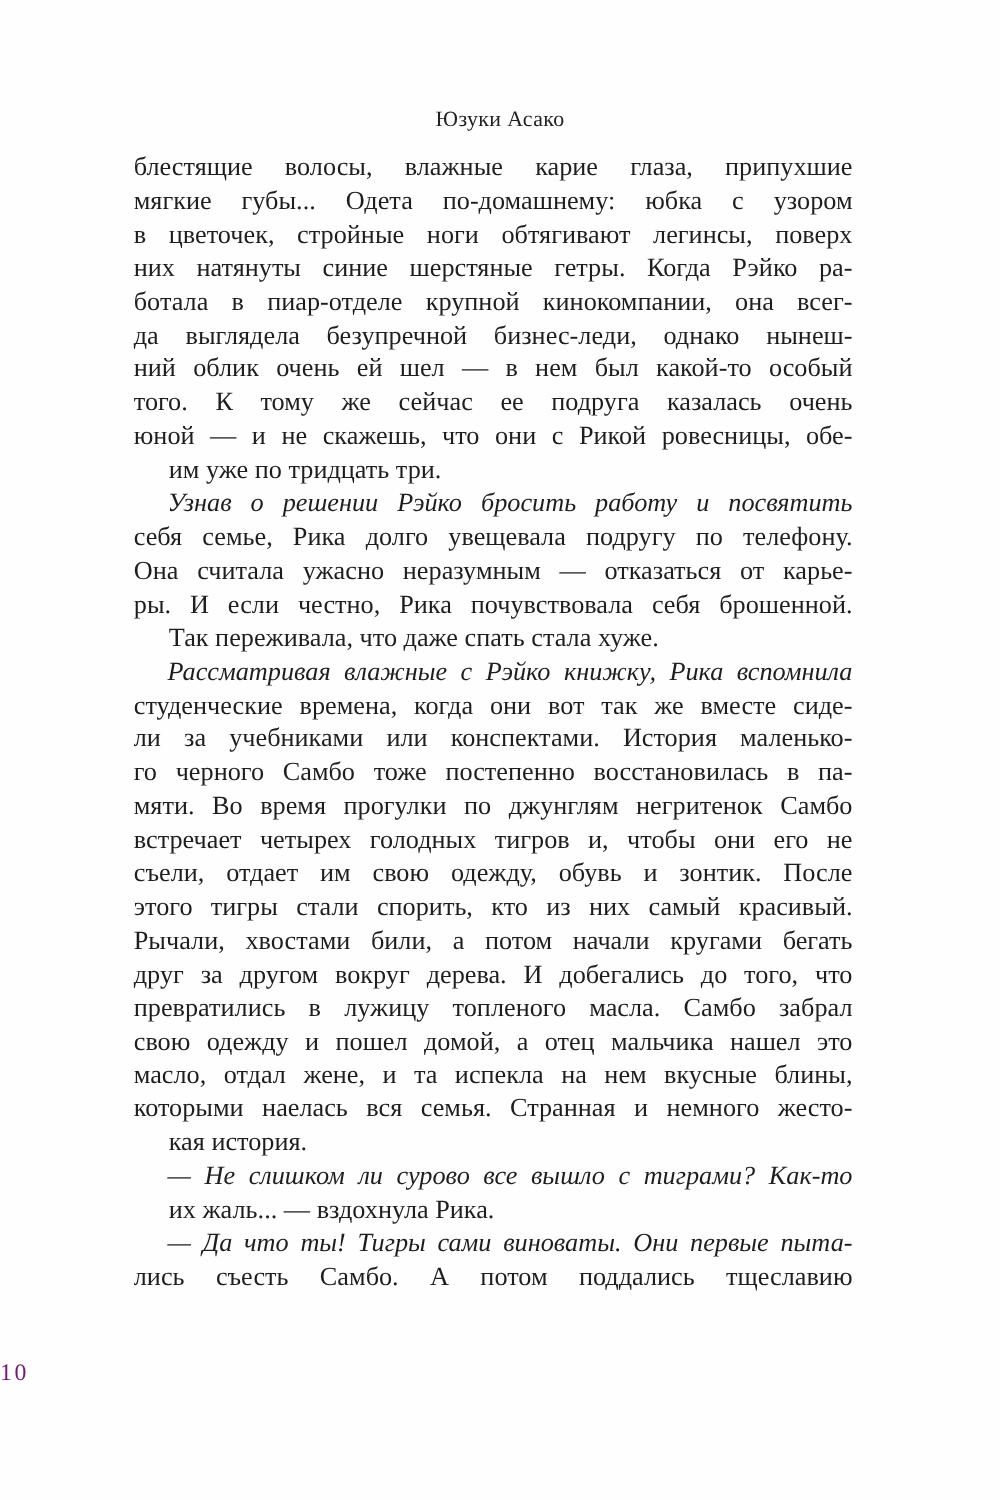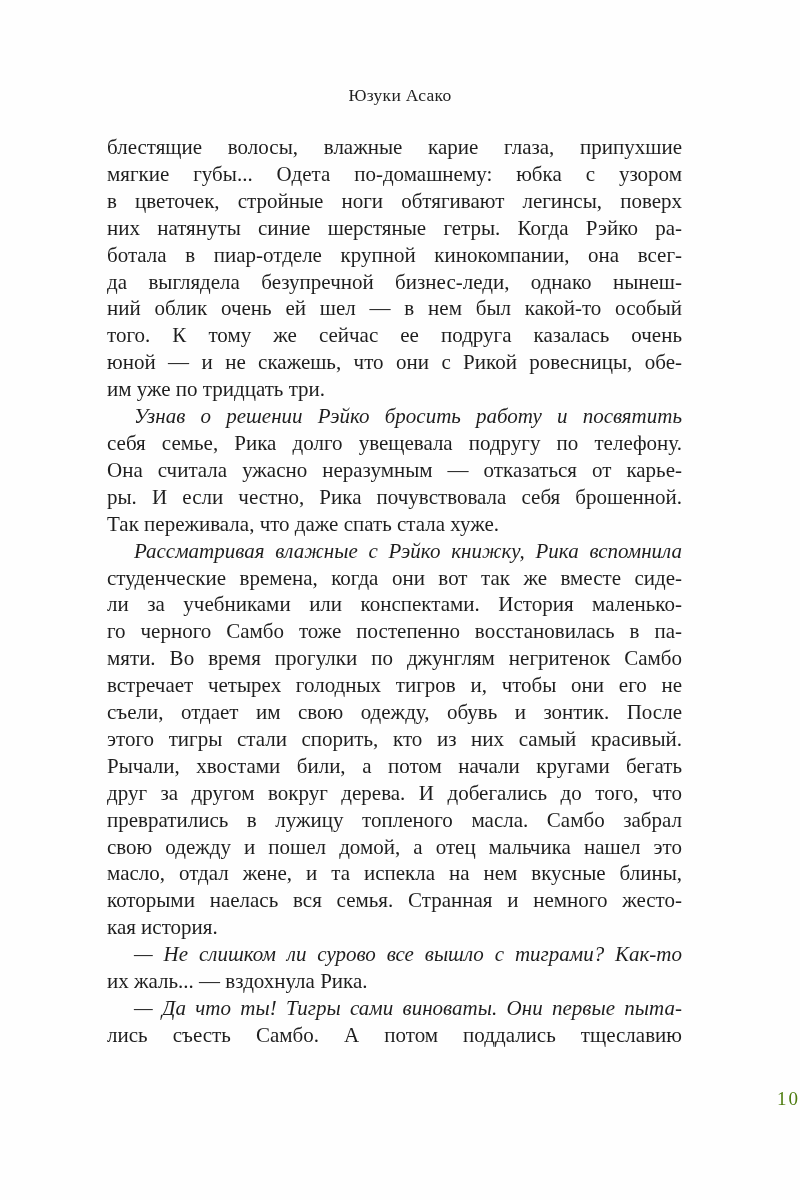--- a/index.html
+++ b/index.html
@@ -29,7 +29,7 @@
   .text-block {
     position: absolute;
     left: 107px;
-    top: 134px;
+    top: 120px;
     width: 575px;
     font-size: 21px;
     line-height: 26.9px;

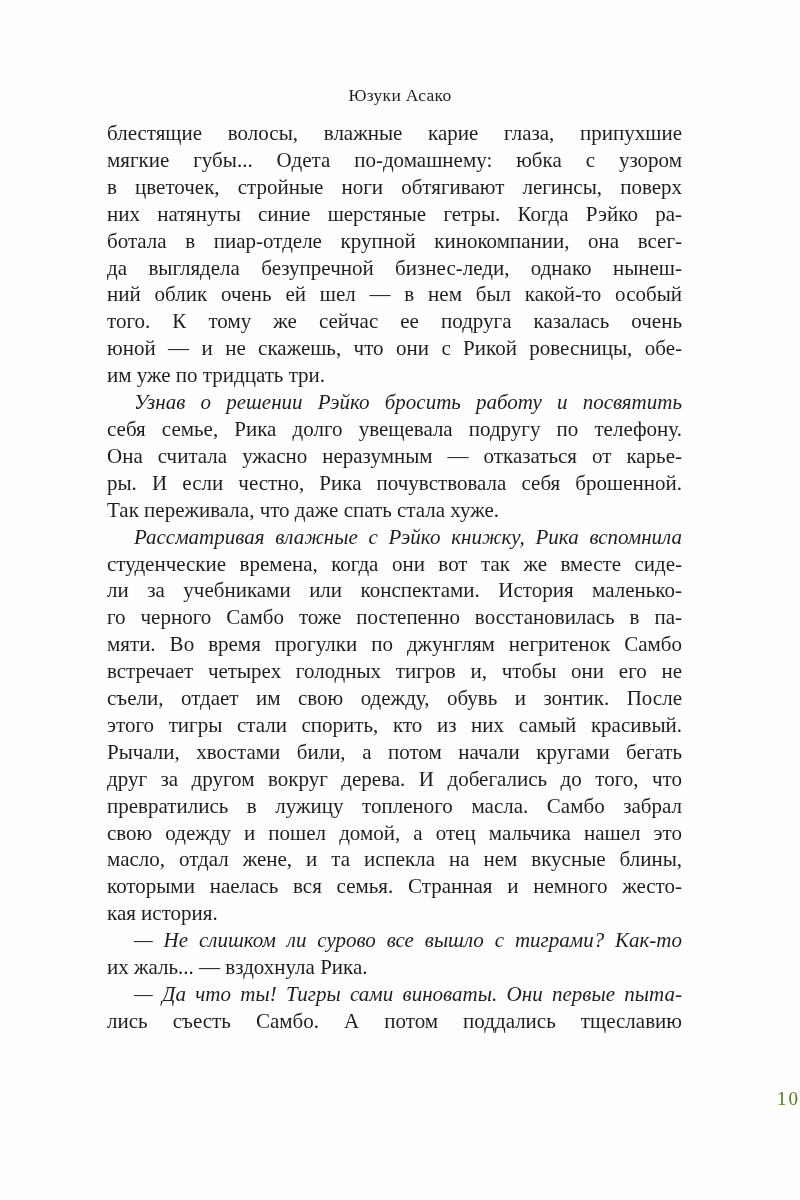--- a/index.html
+++ b/index.html
@@ -40,6 +40,7 @@
   }
   .line.last {
     text-align-last: left;
+    margin-left: 28px;
   }
   .line.indent {
     text-indent: 27px;

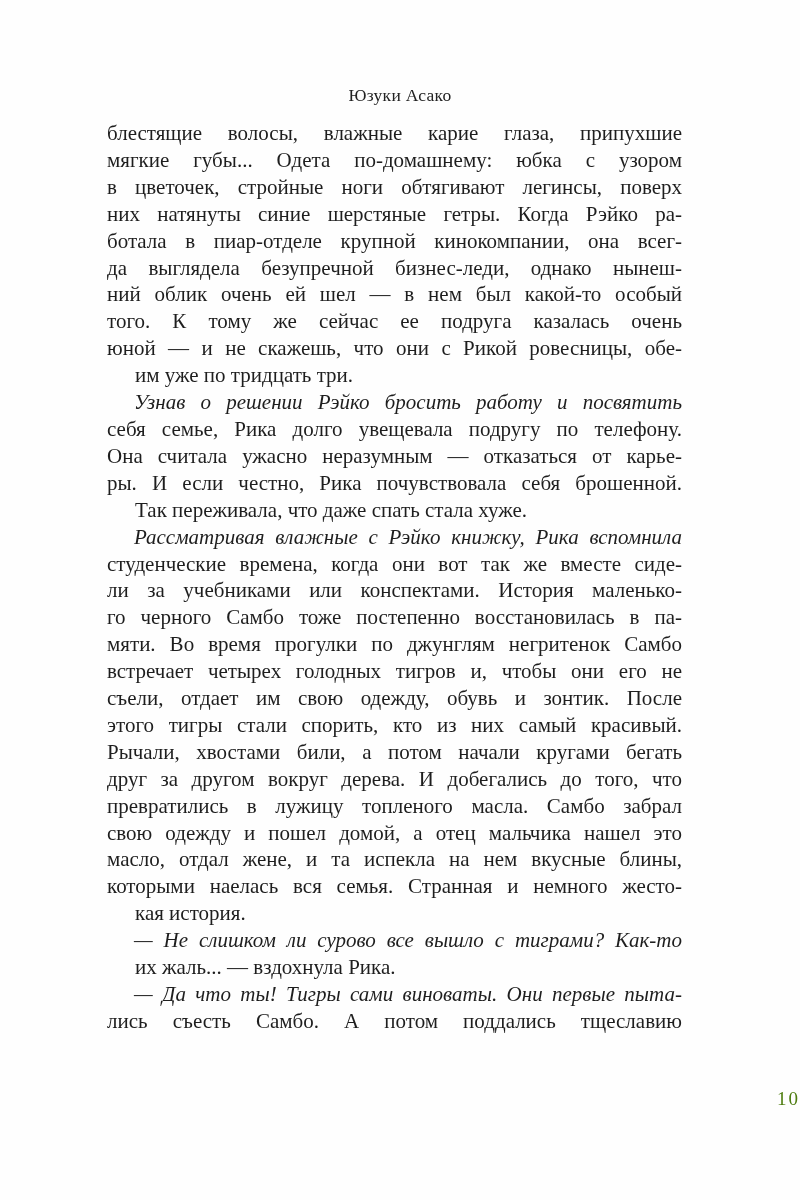--- a/index.html
+++ b/index.html
@@ -51,10 +51,10 @@
     top: 1088px;
     left: 0;
     right: 0;
-    text-align: right;
+    text-align: left;
     font-size: 19px;
     letter-spacing: 2px;
-    color: #4d7c0f;
+    color: #701a75;
   }
 </style>
 </head>

